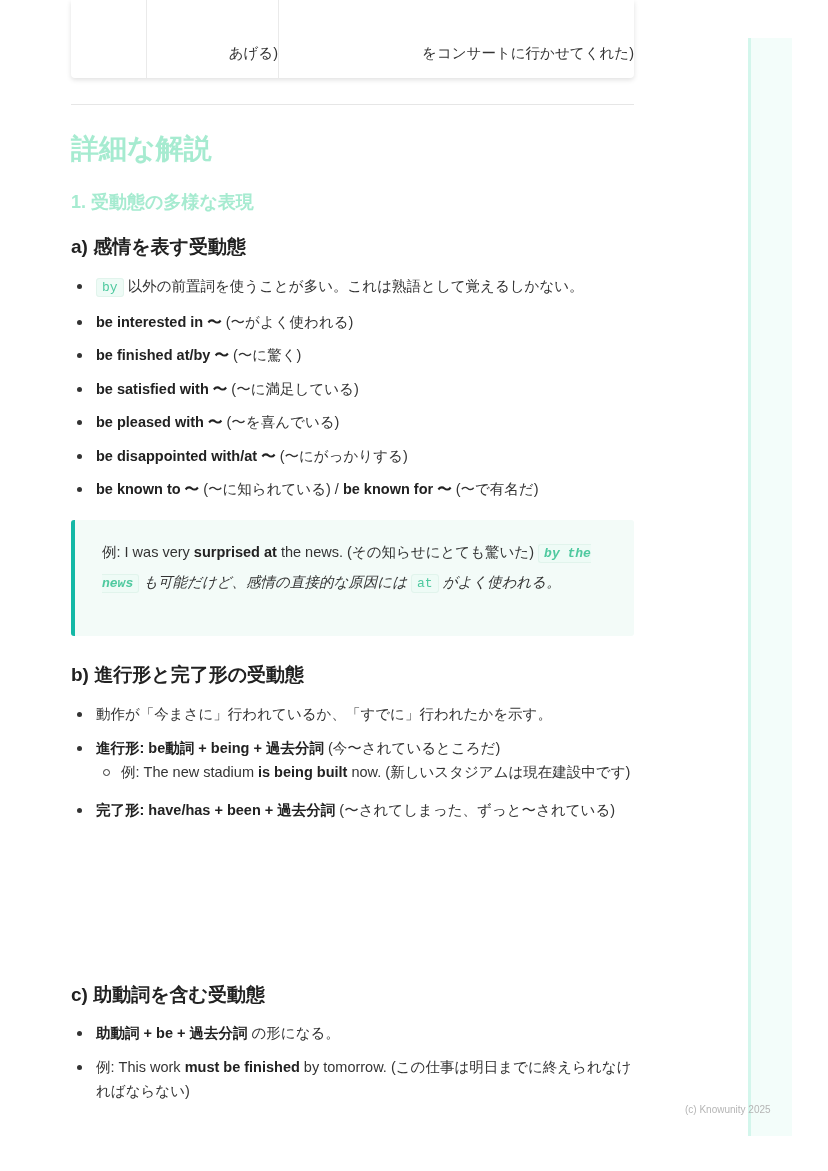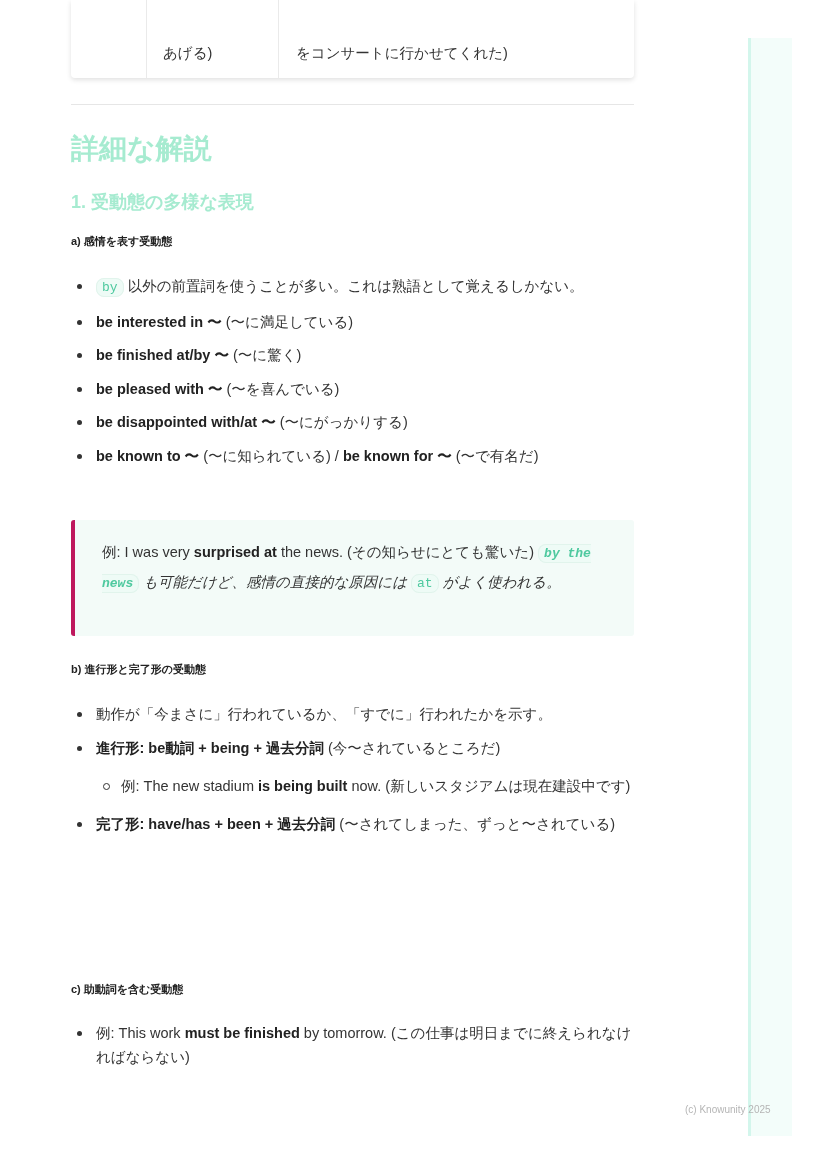--- a/index.html
+++ b/index.html
@@ -9,7 +9,7 @@
   .side-panel { position: absolute; left: 748px; top: 38px; width: 44px; height: 1098px; background: #f3fdfa; border-left: 3px solid #d3f6ec; }
 
   .table-wrap { position: absolute; left: 71px; top: 0; width: 563px; height: 78px; background: #fff; box-shadow: 0 2px 5px rgba(0,0,0,0.12); border-radius: 0 0 4px 4px; }
-  .table-wrap .cell { position: absolute; top: 0; height: 78px; font-size: 14.5px; color: #333; padding-top: 44px; }
+  .table-wrap .cell { position: absolute; top: 0; height: 78px; font-size: 14.5px; color: #333; padding-top: 44px; text-align: right; }
   .cell.c1 { left: 0; width: 76px; border-right: 1px solid #eaeaea; }
   .cell.c2 { left: 76px; width: 132px; border-right: 1px solid #eaeaea; padding-left: 16px; }
   .cell.c3 { left: 208px; width: 355px; padding-left: 17px; }

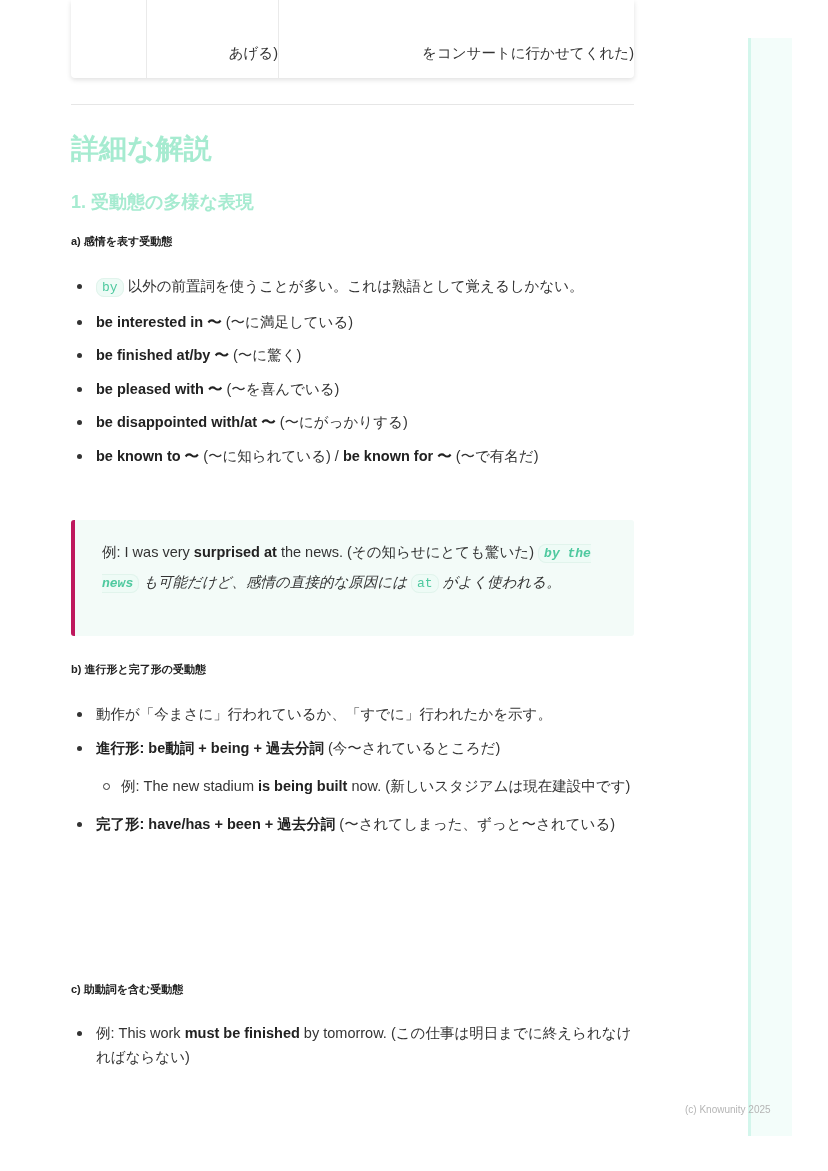--- a/index.html
+++ b/index.html
@@ -18,7 +18,7 @@
 
   .h2 { position: absolute; left: 71px; top: 130px; font-size: 28px; font-weight: bold; color: #a6ebd0; }
   .h3 { position: absolute; left: 71px; top: 190px; font-size: 18px; font-weight: bold; color: #a6ebd0; }
-  .h4 { position: absolute; left: 71px; font-size: 11px; font-weight: bold; color: #222; }
+  .h4 { position: absolute; left: 71px; font-size: 19px; font-weight: bold; color: #222; }
 
   ul.list { position: absolute; left: 71px; width: 563px; list-style: none; }
   ul.list > li { position: relative; padding-left: 25px; font-size: 14.5px; line-height: 24px; color: #333; margin-bottom: 9.5px; }

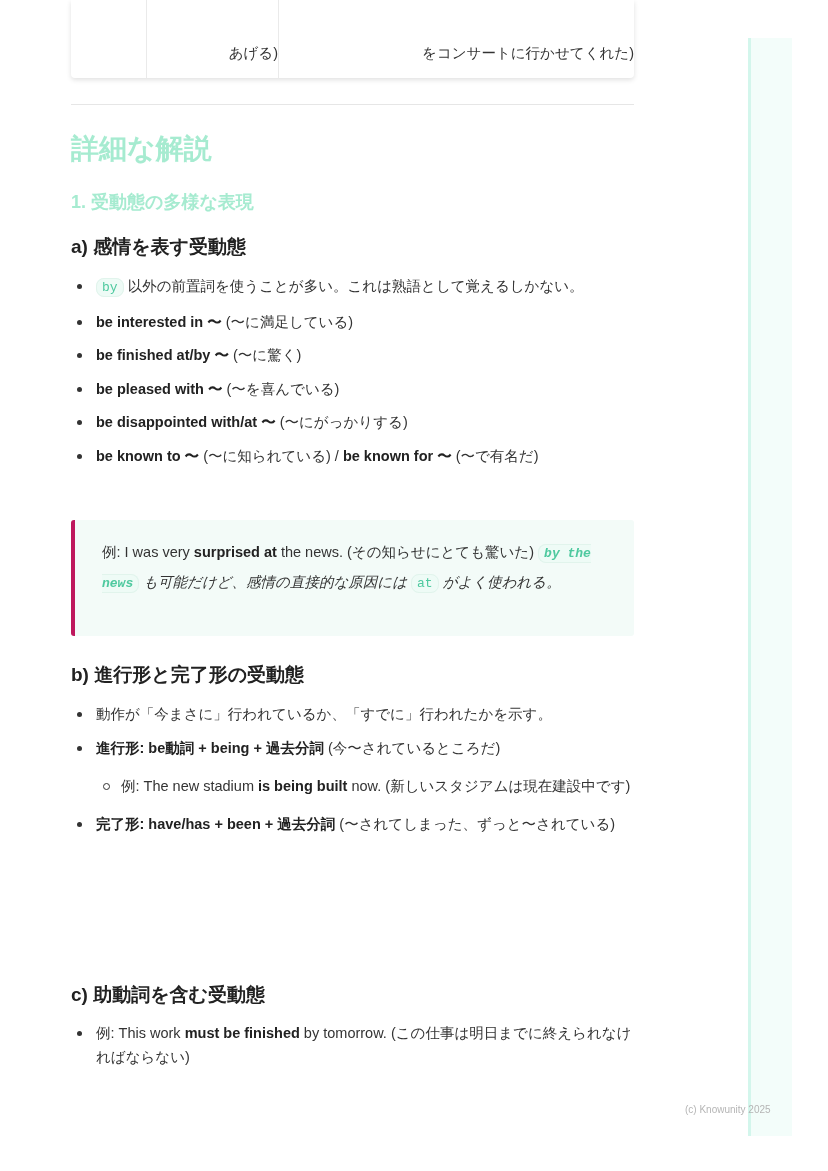--- a/index.html
+++ b/index.html
@@ -28,7 +28,7 @@
   ul.sub > li::before { content: ""; position: absolute; left: 7px; top: 9px; width: 5px; height: 5px; border: 1px solid #333; border-radius: 50%; }
   b { color: #222; font-weight: bold; }
 
-  code { font-family: "Liberation Mono", "DejaVu Sans Mono", monospace; font-size: 13px; color: #4ec99f; background: #eefbf6; border: 1px solid #e1f4ec; border-radius: 8px; padding: 1px 5px; }
+  code { font-family: "Liberation Mono", "DejaVu Sans Mono", monospace; font-size: 13px; color: #4ec99f; background: #eefbf6; border: 1px solid #e1f4ec; border-radius: 3px; padding: 1px 5px; }
   code.it { font-style: italic; font-weight: bold; }
 
   .callout { position: absolute; left: 71px; top: 520px; width: 563px; height: 116px; background: #f3fbf8; border-left: 4px solid #be185d; border-radius: 3px; padding: 18px 20px 0 27px; font-size: 14.5px; line-height: 28px; color: #333; }

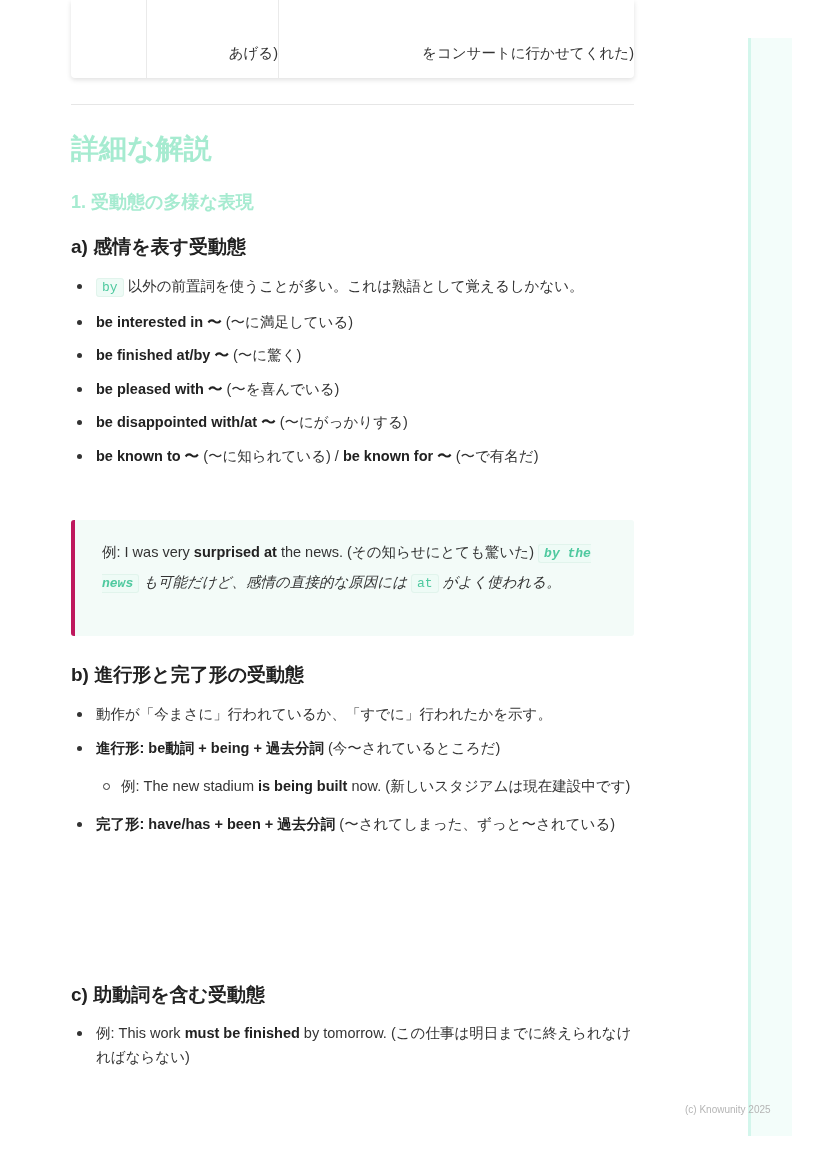--- a/index.html
+++ b/index.html
@@ -56,7 +56,7 @@
 
 <ul class="list" style="top:274px;">
   <li><code>by</code><span> 以外の前置詞を使うことが多い。これは熟語として覚えるしかない。</span></li>
-  <li><b>be interested in 〜</b><span> (〜に満足している)</span></li>
+  <li><b>be interested in 〜</b><span> (〜がよく使われる)</span></li>
   <li><b>be finished at/by 〜</b><span> (〜に驚く)</span></li>
   <li><b>be pleased with 〜</b><span> (〜を喜んでいる)</span></li>
   <li><b>be disappointed with/at 〜</b><span> (〜にがっかりする)</span></li>

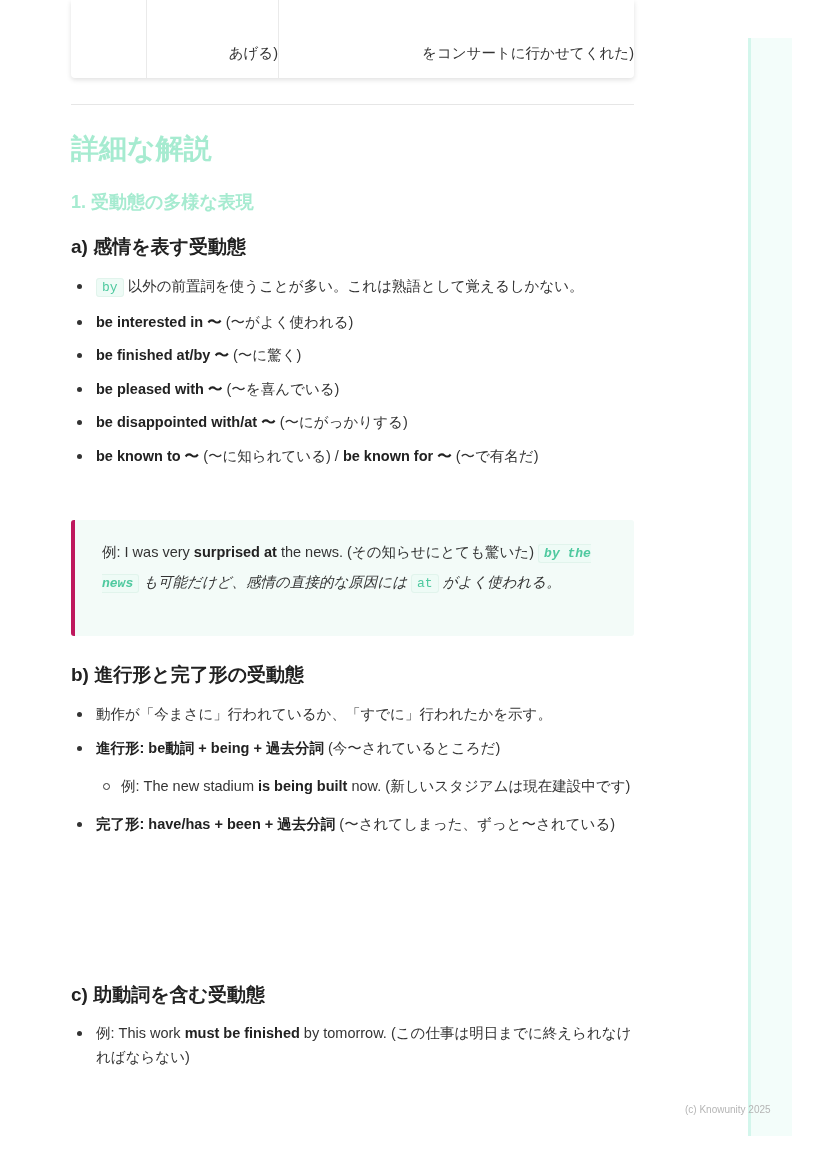--- a/index.html
+++ b/index.html
@@ -58,6 +58,7 @@
   <li><code>by</code><span> 以外の前置詞を使うことが多い。これは熟語として覚えるしかない。</span></li>
   <li><b>be interested in 〜</b><span> (〜がよく使われる)</span></li>
   <li><b>be finished at/by 〜</b><span> (〜に驚く)</span></li>
+  <li><b>be satisfied with 〜</b><span> (〜に満足している)</span></li>
   <li><b>be pleased with 〜</b><span> (〜を喜んでいる)</span></li>
   <li><b>be disappointed with/at 〜</b><span> (〜にがっかりする)</span></li>
   <li><b>be known to 〜</b><span> (〜に知られている) / </span><b>be known for 〜</b><span> (〜で有名だ)</span></li>

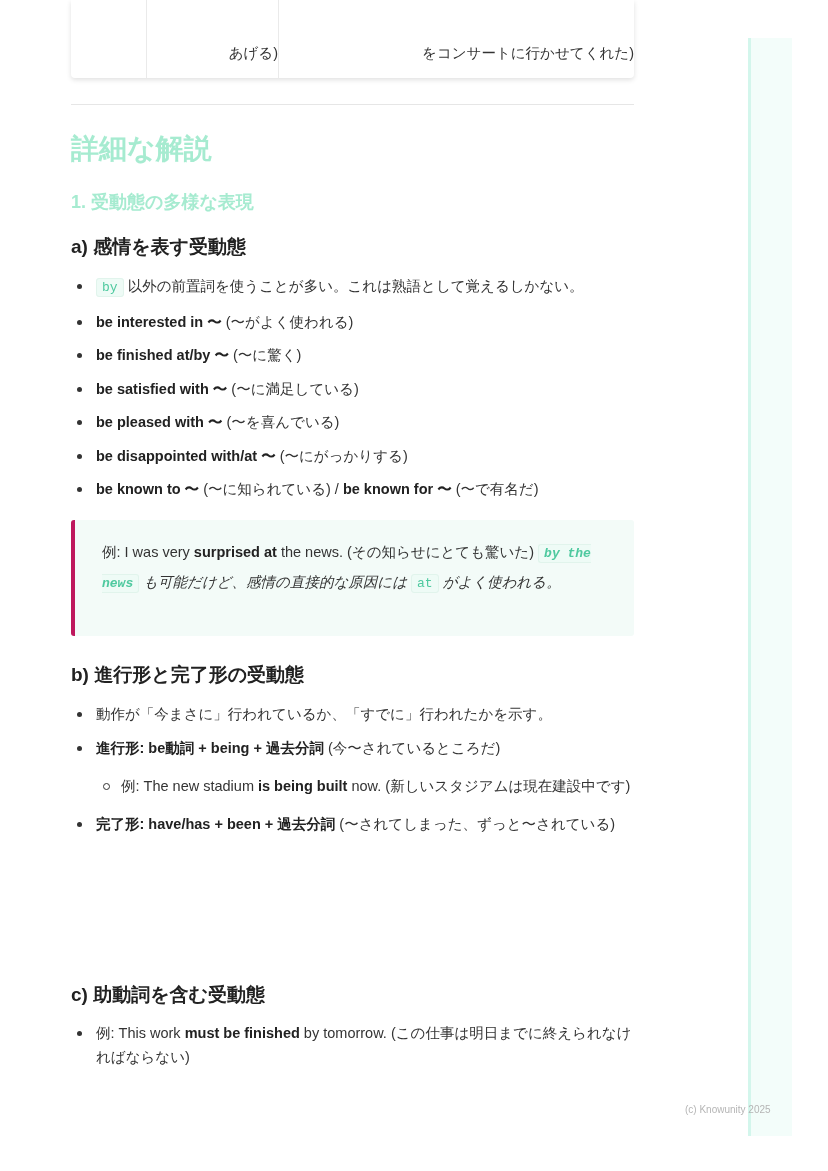--- a/index.html
+++ b/index.html
@@ -31,7 +31,7 @@
   code { font-family: "Liberation Mono", "DejaVu Sans Mono", monospace; font-size: 13px; color: #4ec99f; background: #eefbf6; border: 1px solid #e1f4ec; border-radius: 3px; padding: 1px 5px; }
   code.it { font-style: italic; font-weight: bold; }
 
-  .callout { position: absolute; left: 71px; top: 520px; width: 563px; height: 116px; background: #f3fbf8; border-left: 4px solid #be185d; border-radius: 3px; padding: 18px 20px 0 27px; font-size: 14.5px; line-height: 28px; color: #333; }
+  .callout { position: absolute; left: 71px; top: 520px; width: 563px; height: 116px; background: #f3fbf8; border-left: 4px solid #14b8a6; border-radius: 3px; padding: 18px 20px 0 27px; font-size: 14.5px; line-height: 28px; color: #333; }
   .callout .it { font-style: italic; }
 
   .footer { position: absolute; left: 685px; top: 1104px; font-size: 10px; color: #b5b5b5; }

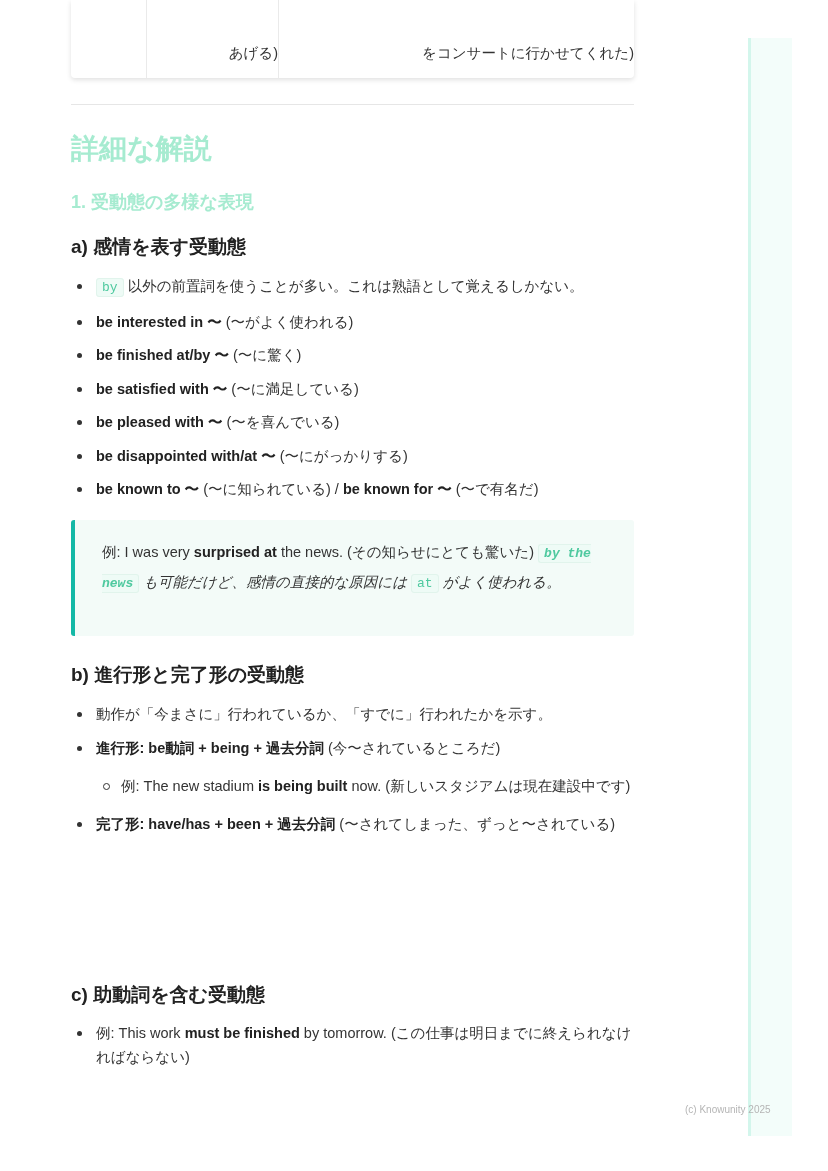--- a/index.html
+++ b/index.html
@@ -23,7 +23,7 @@
   ul.list { position: absolute; left: 71px; width: 563px; list-style: none; }
   ul.list > li { position: relative; padding-left: 25px; font-size: 14.5px; line-height: 24px; color: #333; margin-bottom: 9.5px; }
   ul.list > li::before { content: ""; position: absolute; left: 6px; top: 10px; width: 5px; height: 5px; background: #333; border-radius: 50%; }
-  ul.sub { list-style: none; margin-top: 14px; }
+  ul.sub { list-style: none; margin-top: 0; }
   ul.sub > li { position: relative; padding-left: 25px; font-size: 14.5px; line-height: 24px; margin-bottom: 9px; }
   ul.sub > li::before { content: ""; position: absolute; left: 7px; top: 9px; width: 5px; height: 5px; border: 1px solid #333; border-radius: 50%; }
   b { color: #222; font-weight: bold; }

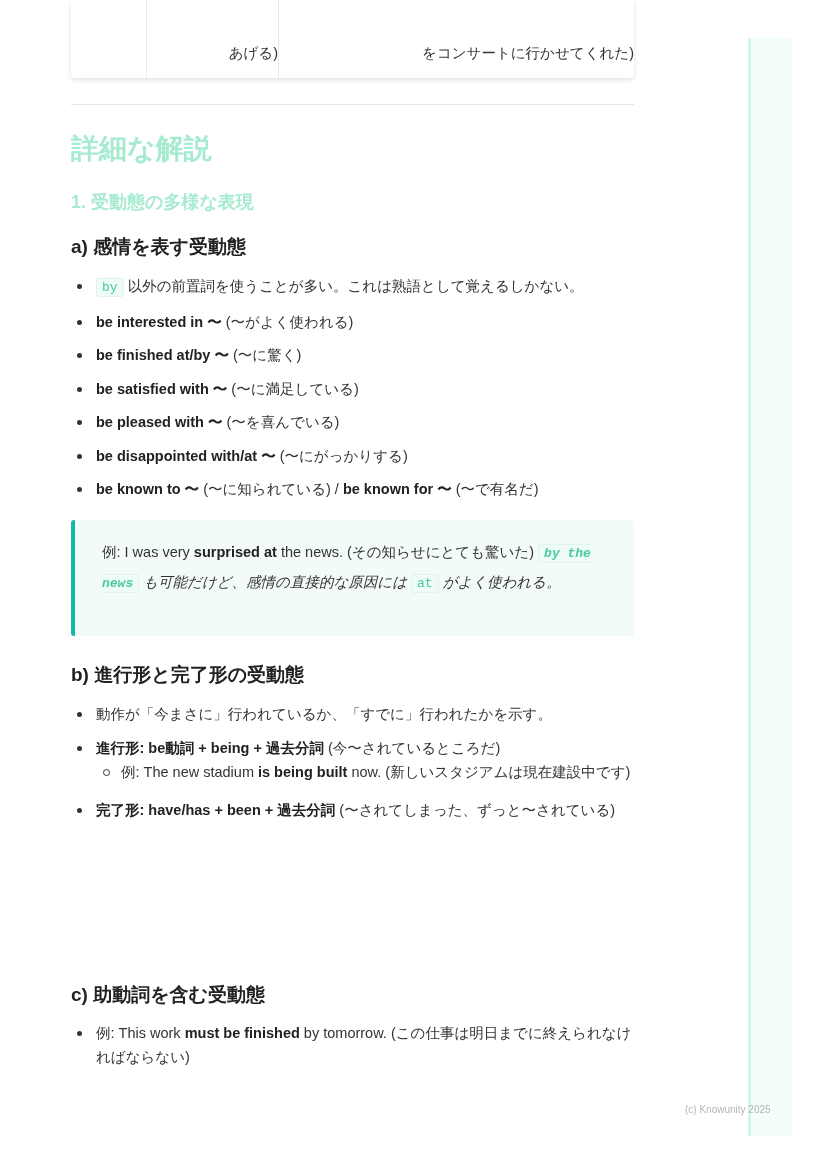--- a/index.html
+++ b/index.html
@@ -86,6 +86,7 @@
 <h4 class="h4" style="top:982px;">c) 助動詞を含む受動態</h4>
 
 <ul class="list" style="top:1021px;">
+  <li><span></span><b>助動詞 + be + 過去分詞</b><span> の形になる。</span></li>
   <li><span>例: This work </span><b>must be finished</b><span> by tomorrow. (この仕事は明日までに終えられなければならない)</span></li>
 </ul>
 

